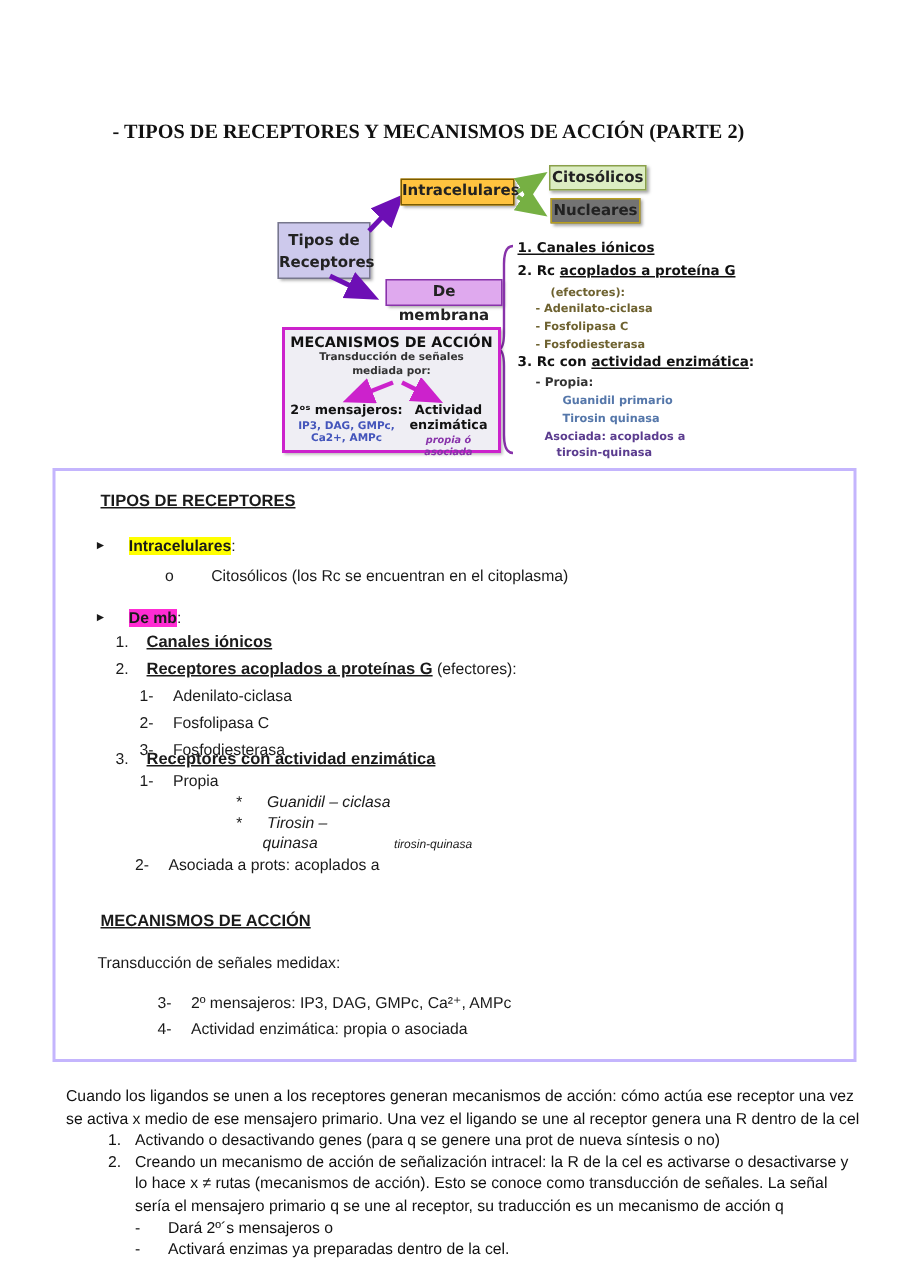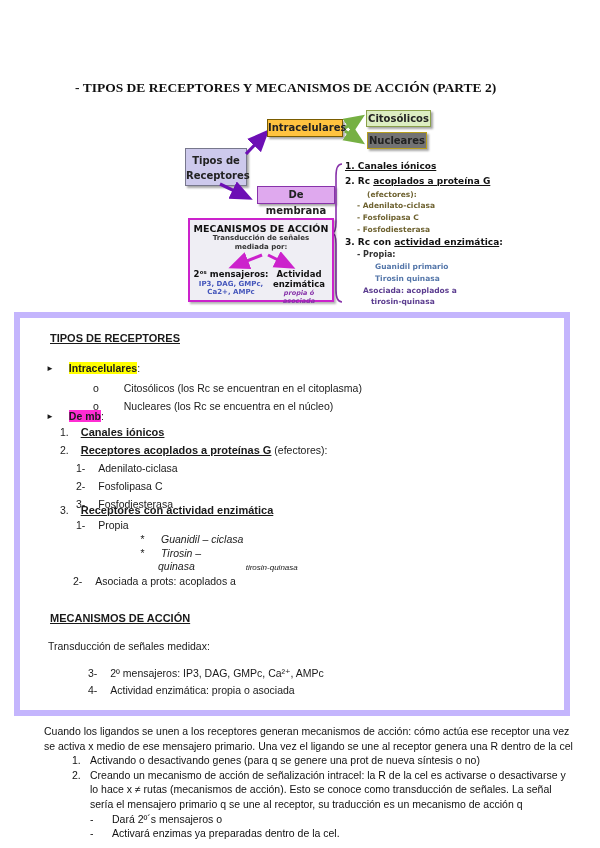--- a/index.html
+++ b/index.html
@@ -34,7 +34,7 @@
   .mec-col .blue{font-size:7px;color:#4455bb;font-weight:bold;line-height:8.5px;}
   .mec-col .purp{font-size:6.5px;color:#8833aa;font-style:italic;font-weight:bold;line-height:8px;}
   
-  .notes{position:absolute;left:14px;top:312px;width:532px;height:392px;border:6px solid #c4b5fd;font-size:10.5px;padding-left:12px;}
+  .notes{position:absolute;left:35px;top:312px;width:532px;height:392px;border:2px solid #c4b5fd;font-size:10.5px;}
   .nrow{position:absolute;white-space:nowrap;}
   .hu{font-weight:bold;text-decoration:underline;font-size:11px;}
   .hl-y{background:#ffff00;font-weight:bold;}

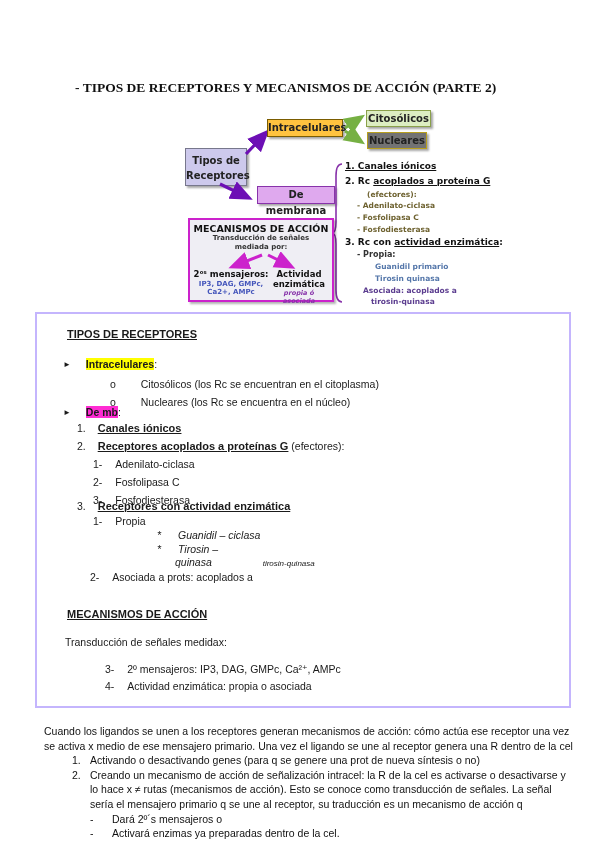--- a/index.html
+++ b/index.html
@@ -163,10 +163,6 @@
       <span>o</span>
       <span style="margin-left:22px;">Citosólicos (los Rc se encuentran en el citoplasma)</span>
     </div>
-    <div class="nrow" style="left:73px;top:82px;">
-      <span>o</span>
-      <span style="margin-left:22px;">Nucleares (los Rc se encuentra en el núcleo)</span>
-    </div>
     <div class="nrow" style="left:26px;top:92px;">
       <span class="arrow-marker">►</span>
       <span style="margin-left:12px;" class="hl-m">De mb</span><span class="num">:</span>

